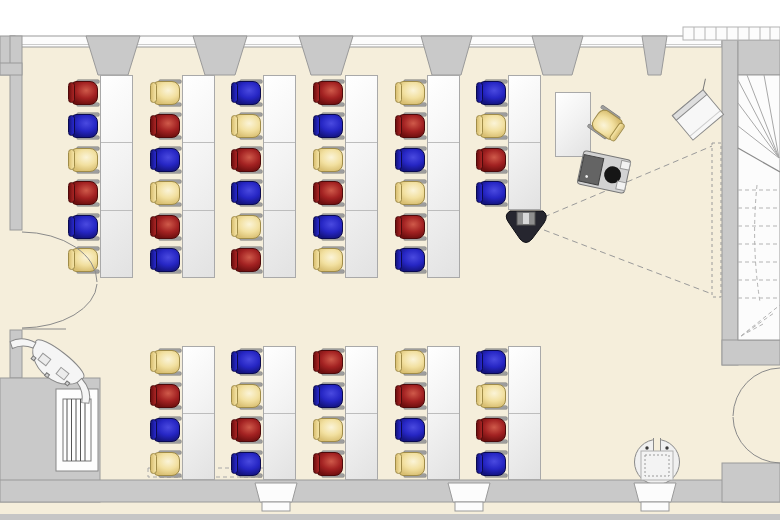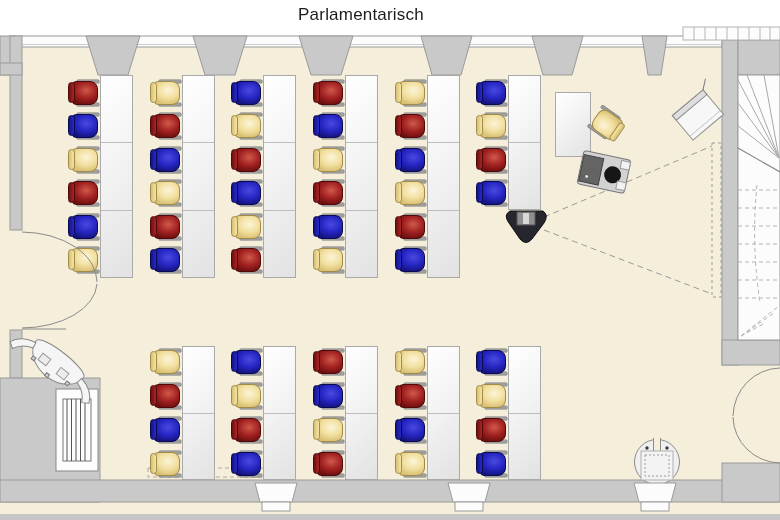--- a/index.html
+++ b/index.html
@@ -510,7 +510,6 @@
         <rect x="641" y="502" width="28" height="9" fill="#fcfcfc" stroke="#9a9a9a"></rect>
       </g>
     </svg>
-  <div class="title">Parlamentarisch</div>
 </div>
 
 </body></html>

